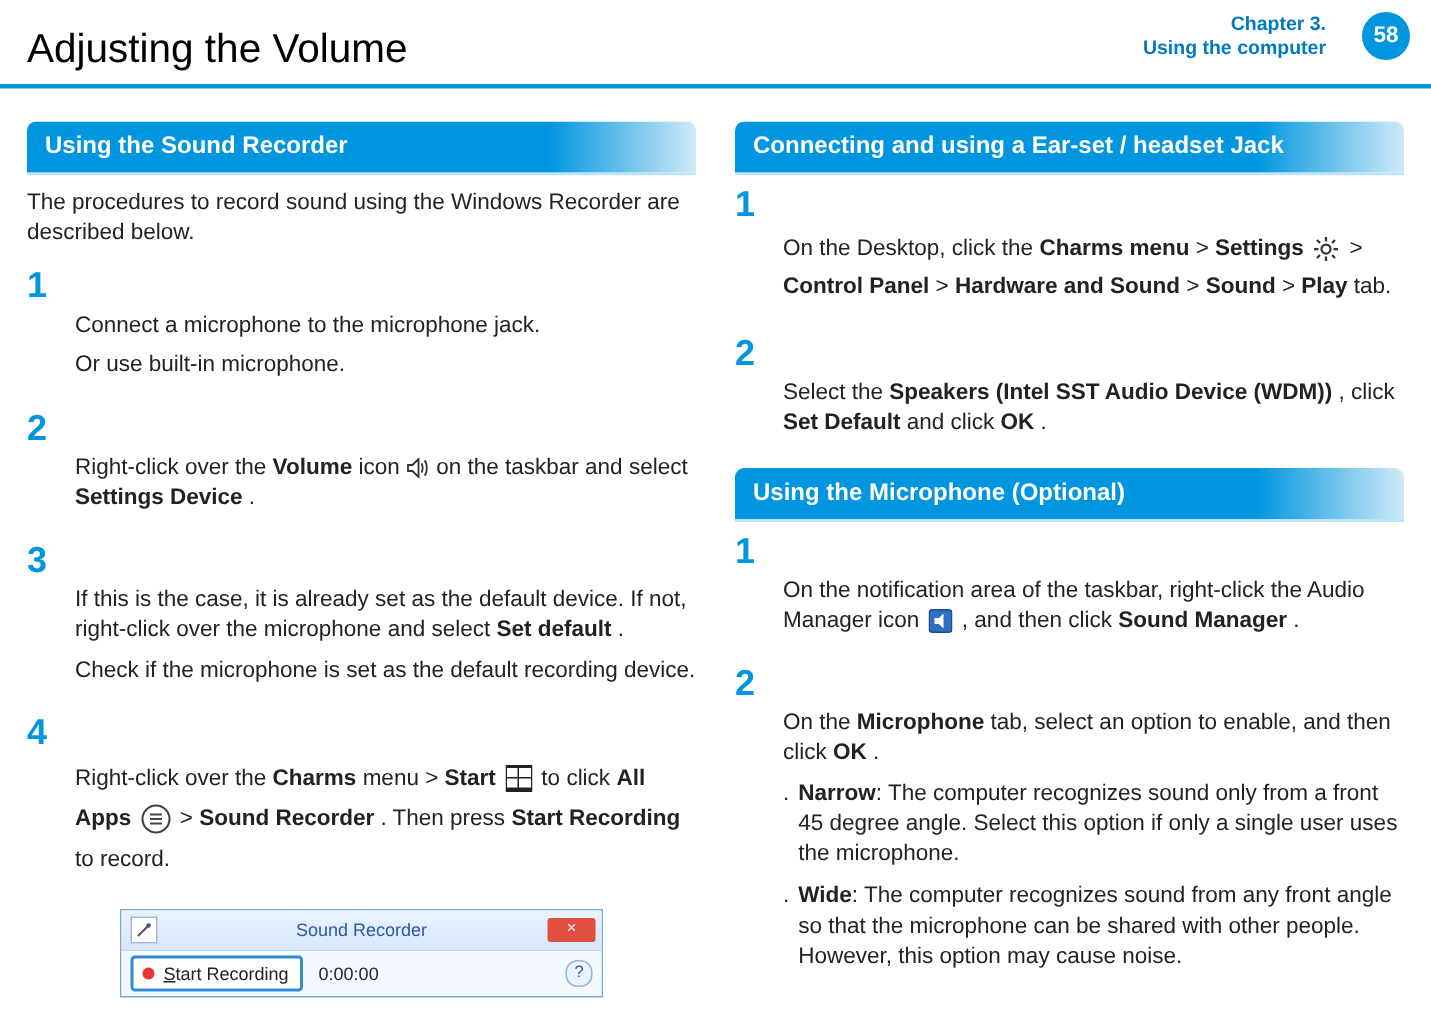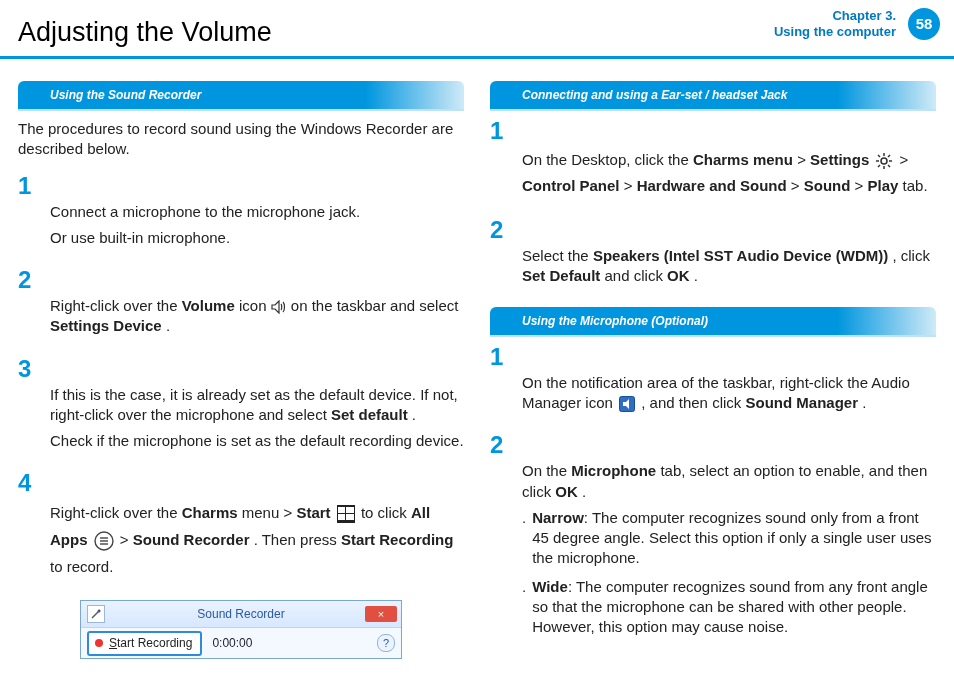--- a/index.html
+++ b/index.html
@@ -40,7 +40,7 @@
     top:8px;
     display:flex;
     align-items:center;
-    gap:12px;
+    gap:24px;
   }
   .chapter-text{
     text-align:right;

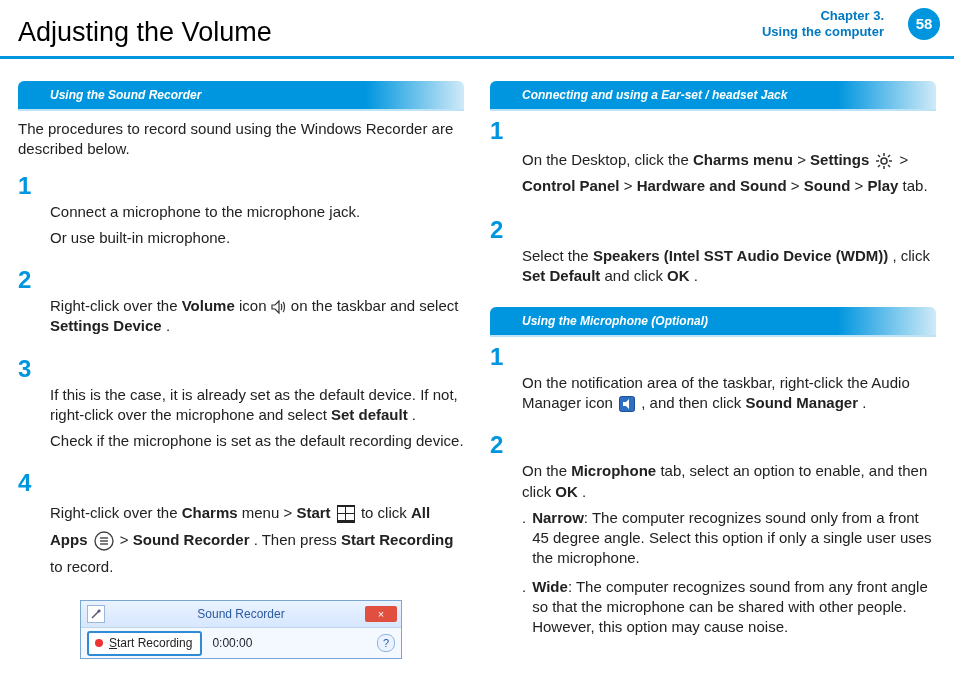--- a/index.html
+++ b/index.html
@@ -71,12 +71,11 @@
     background:linear-gradient(to right,var(--brand) 0%,var(--brand) 78%,#cfeaf7 100%);
     color:#fff;
     font-weight:700;
-    font-size:12px;
-    padding:6px 14px 6px 32px;
+    font-size:16px;
+    padding:6px 14px 6px 12px;
     border-radius:6px 6px 0 0;
     border-bottom:2px solid #bfe3f6;
     margin-bottom:8px;
-    font-style:italic;
   }
 
   .para{margin:0 0 14px 0;}

